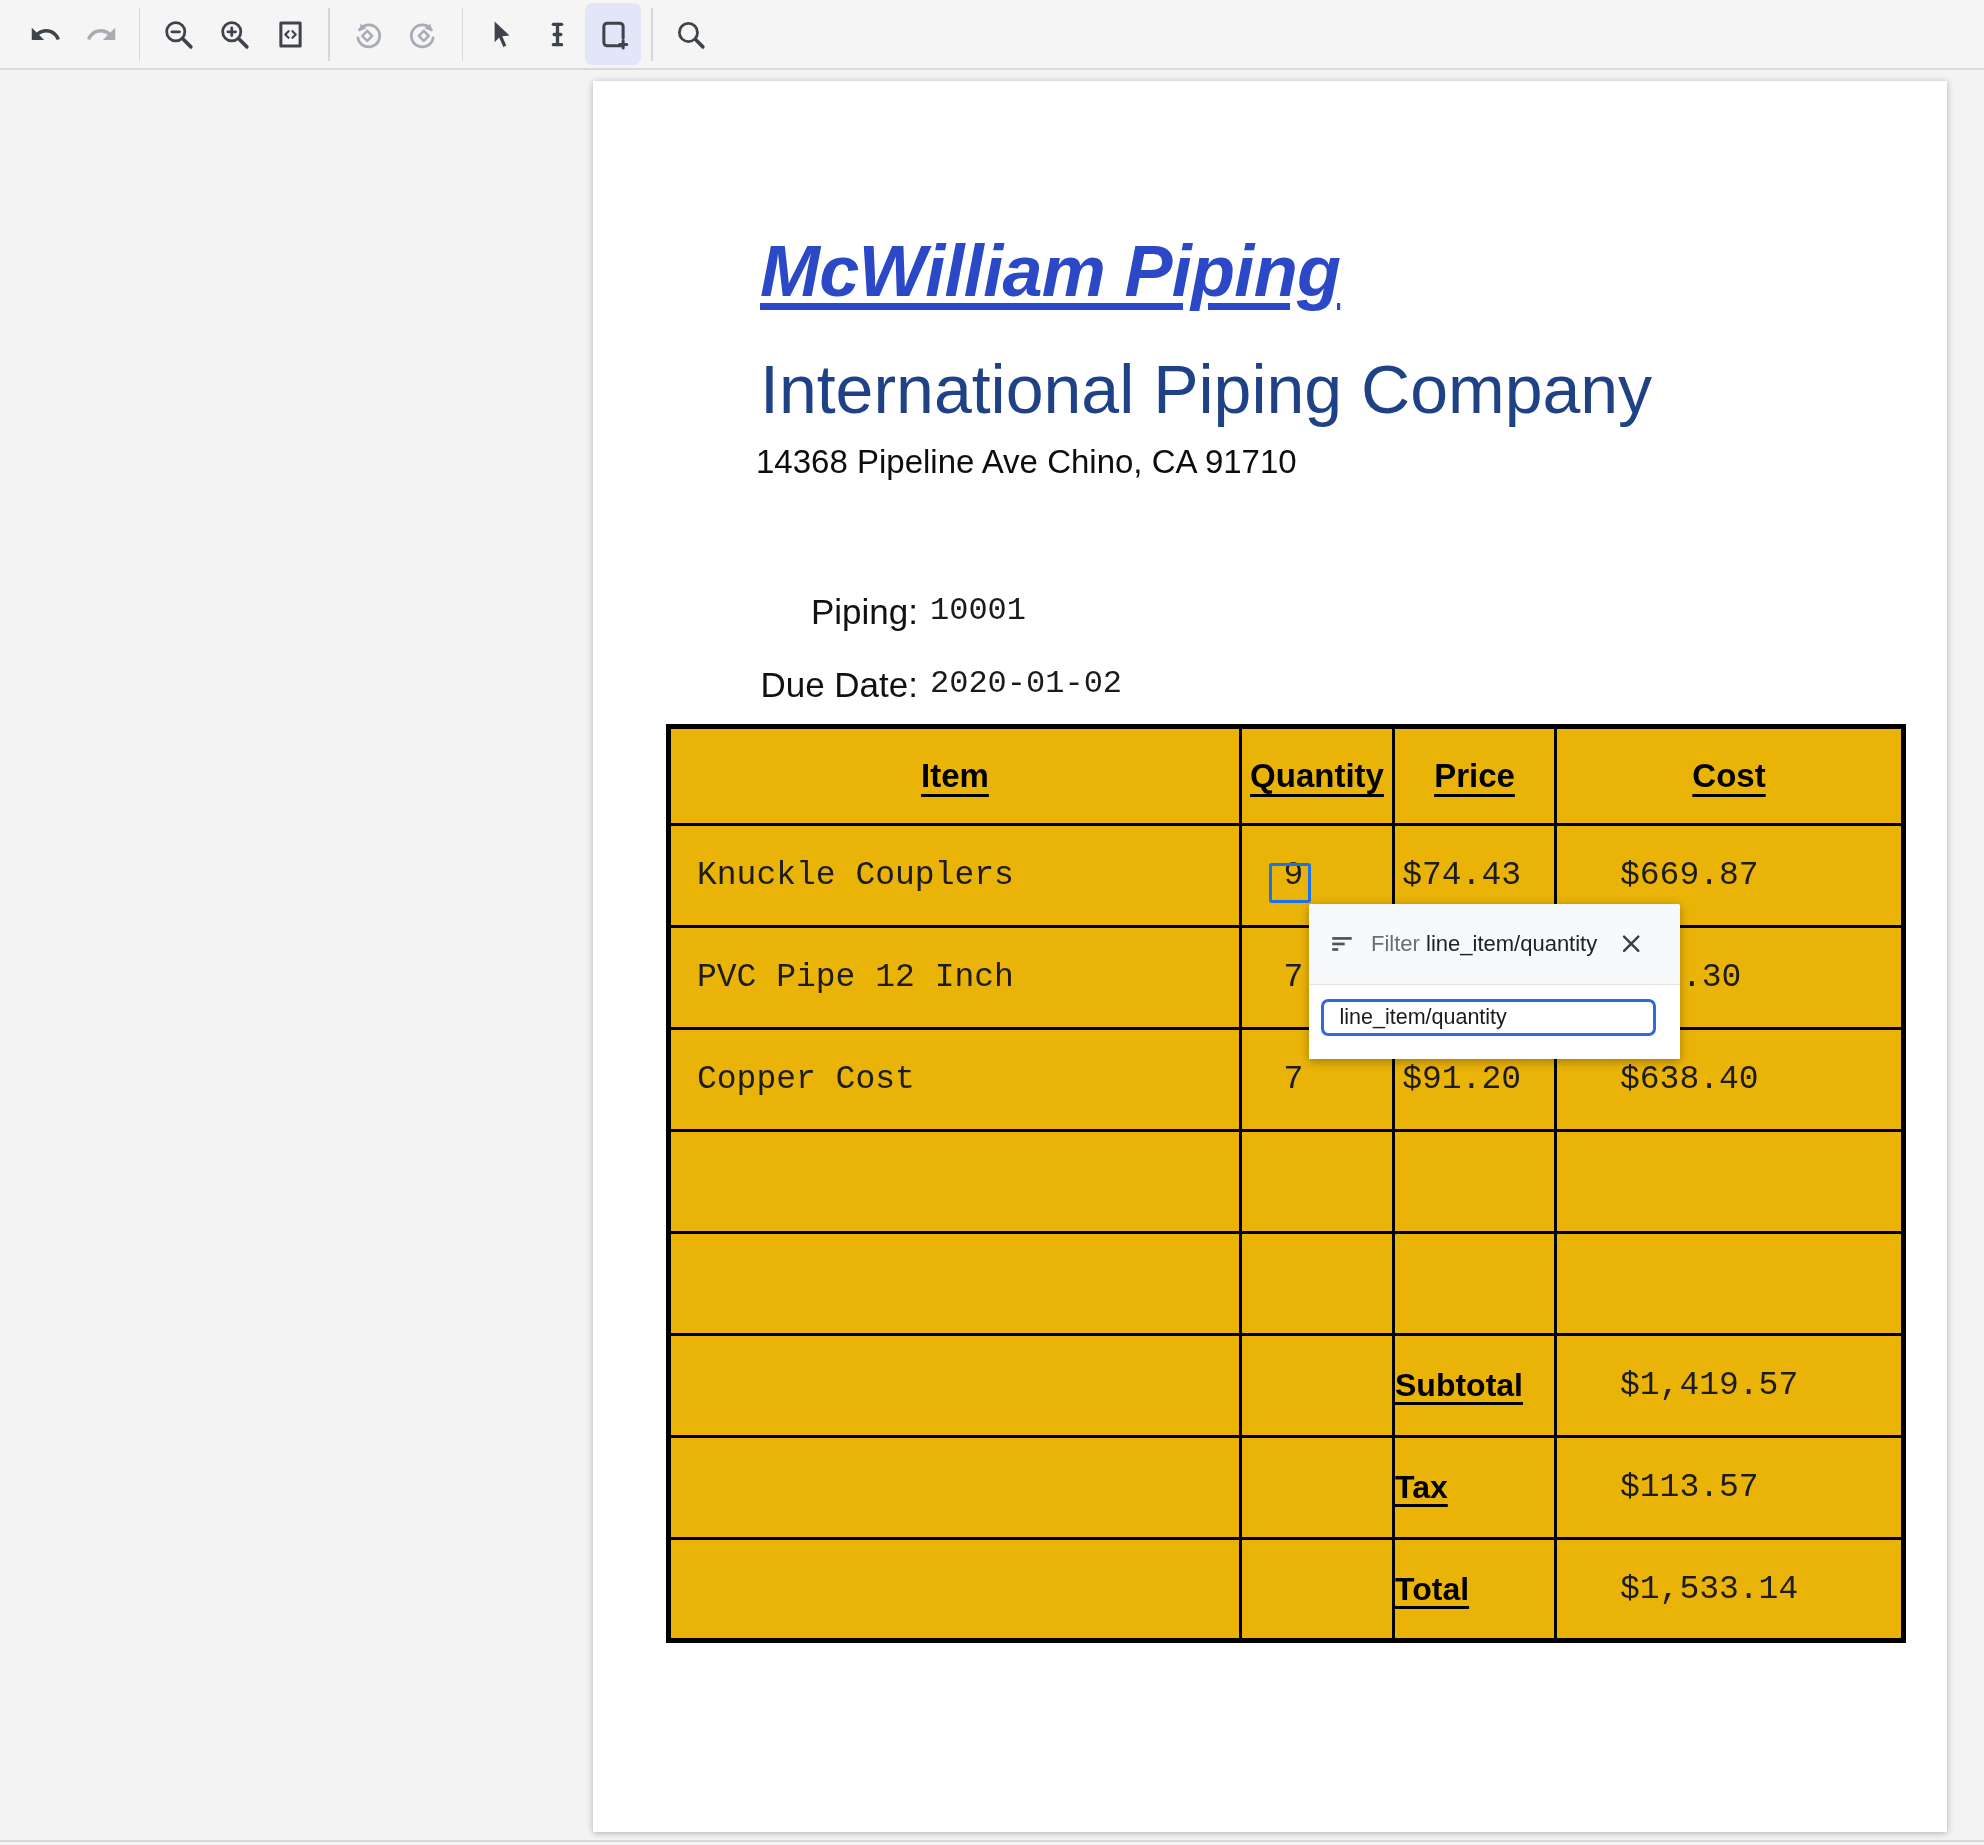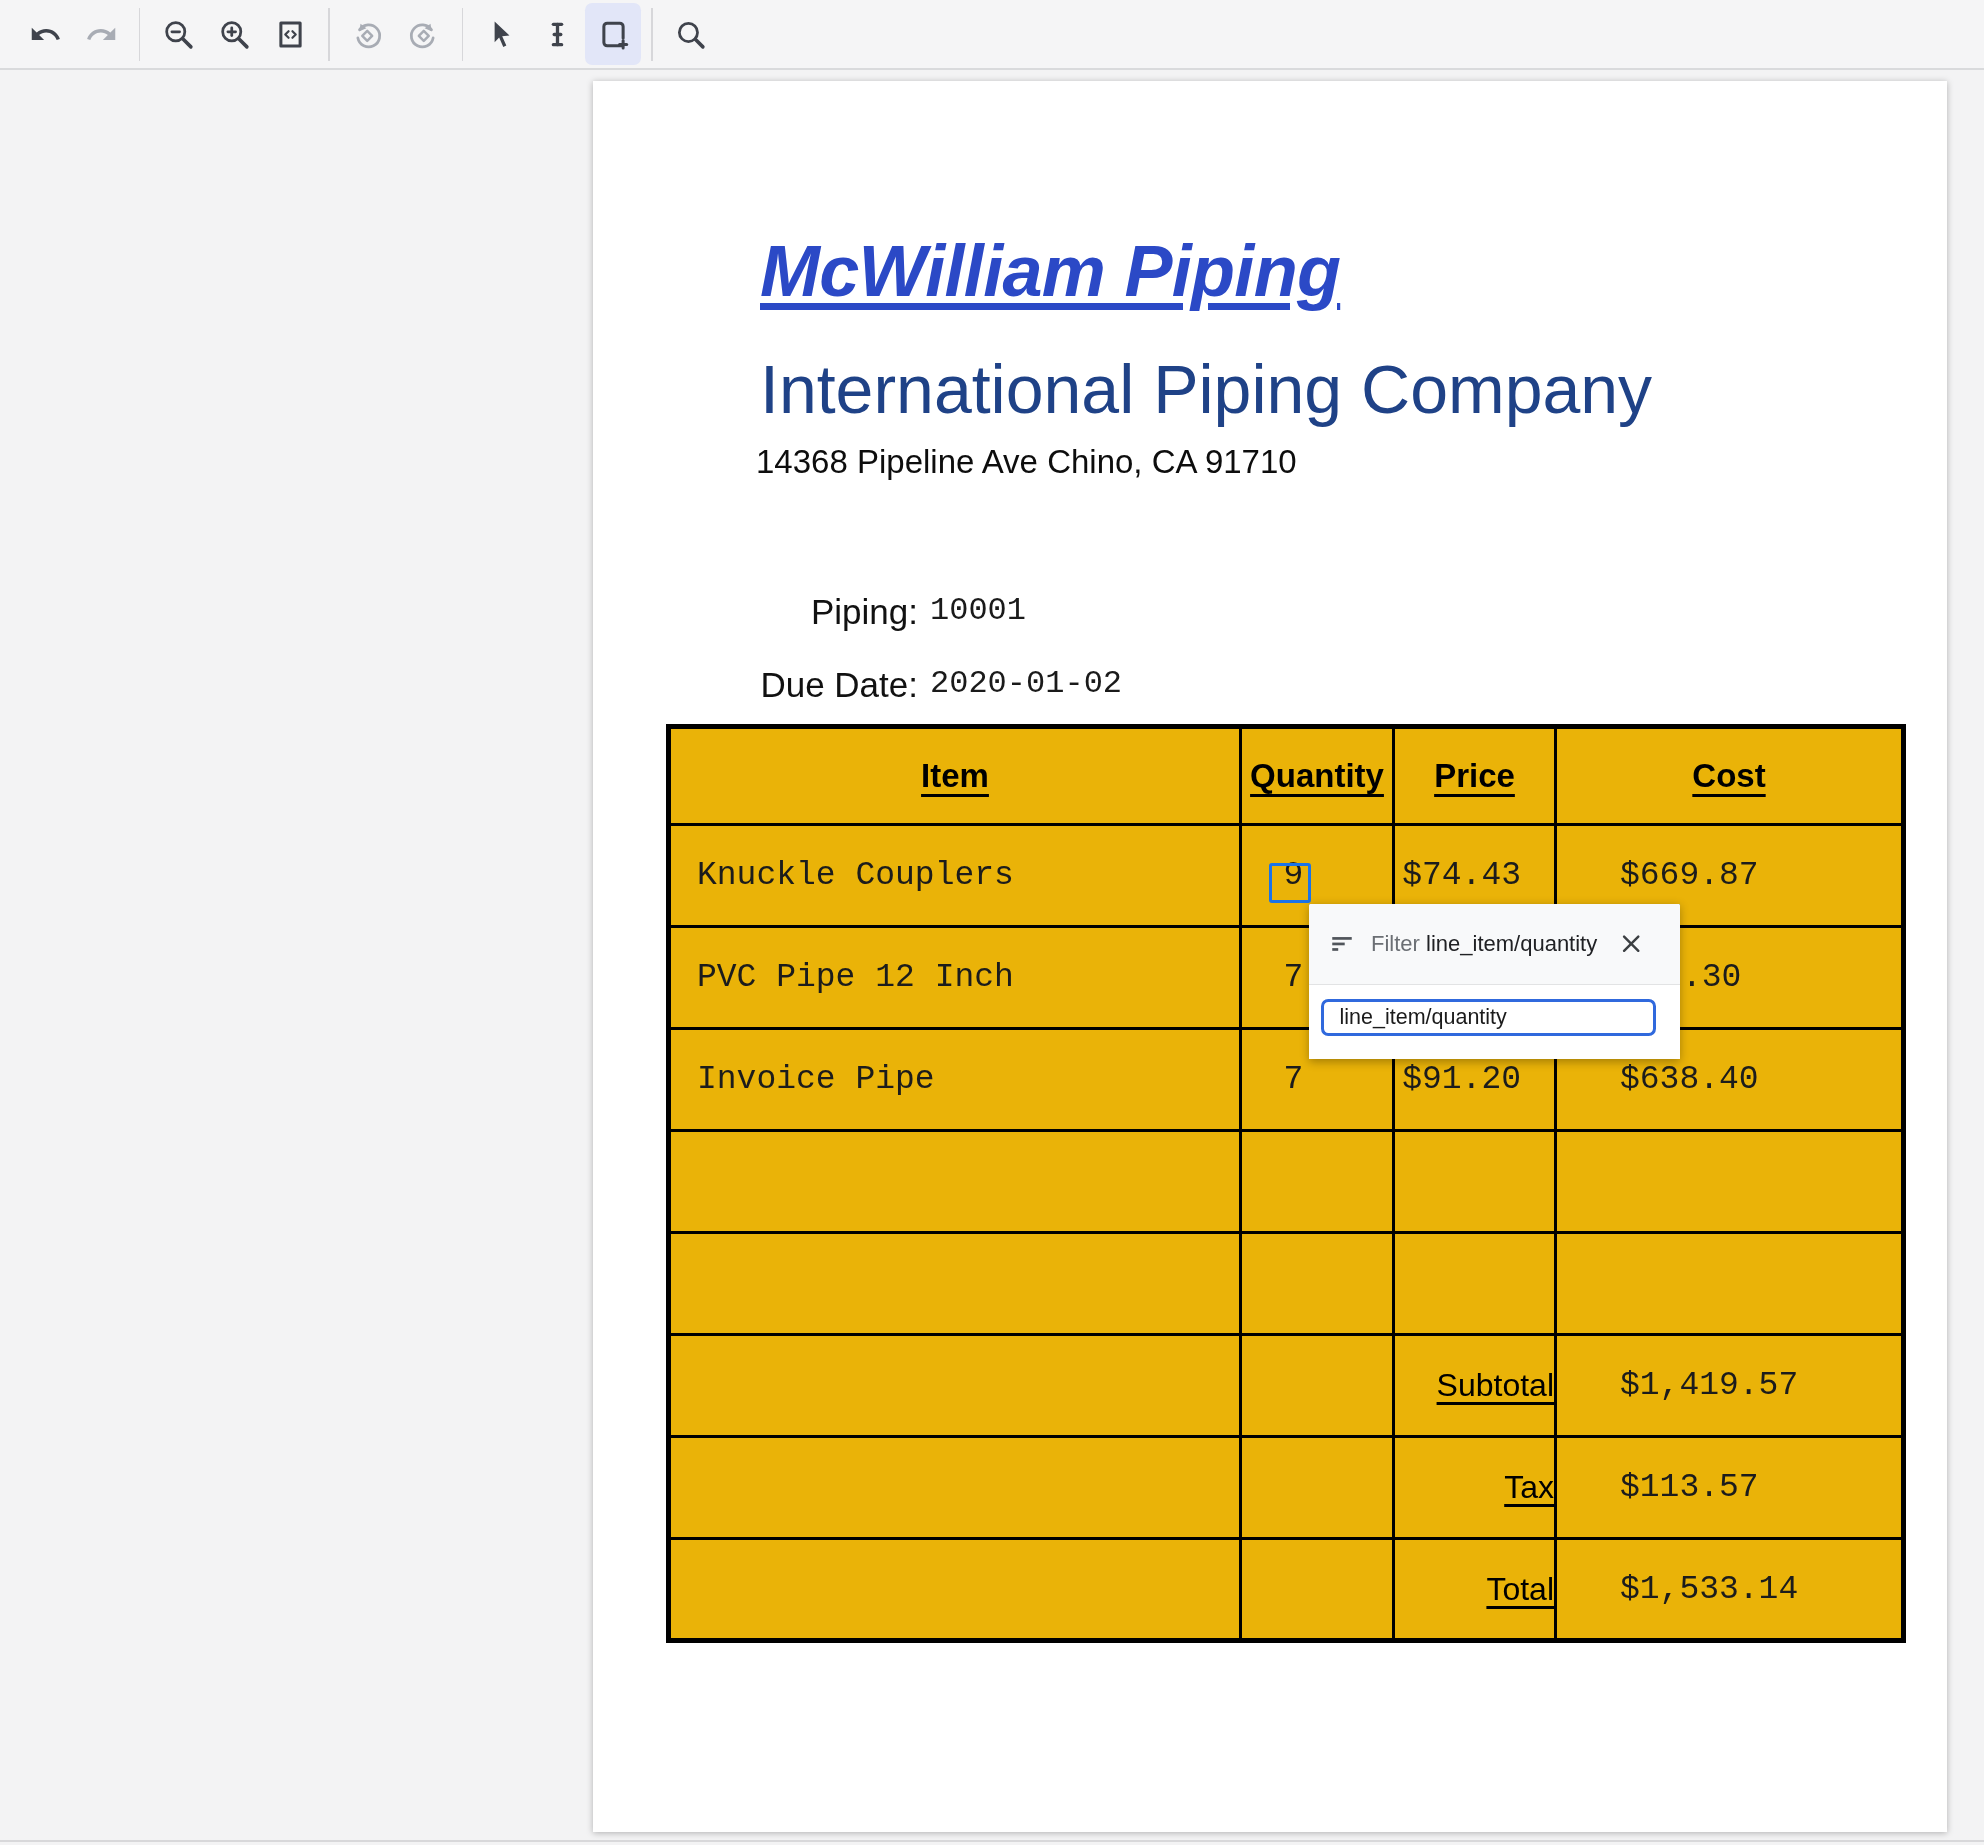--- a/index.html
+++ b/index.html
@@ -215,7 +215,7 @@
         <td class="mono c-cost-partial">.30</td>
       </tr>
       <tr>
-        <td class="mono c-item">Invoice Pipe</td>
+        <td class="mono c-item">Copper Cost</td>
         <td class="mono c-qty">7</td>
         <td class="mono c-price">$91.20</td>
         <td class="mono c-cost">$638.40</td>

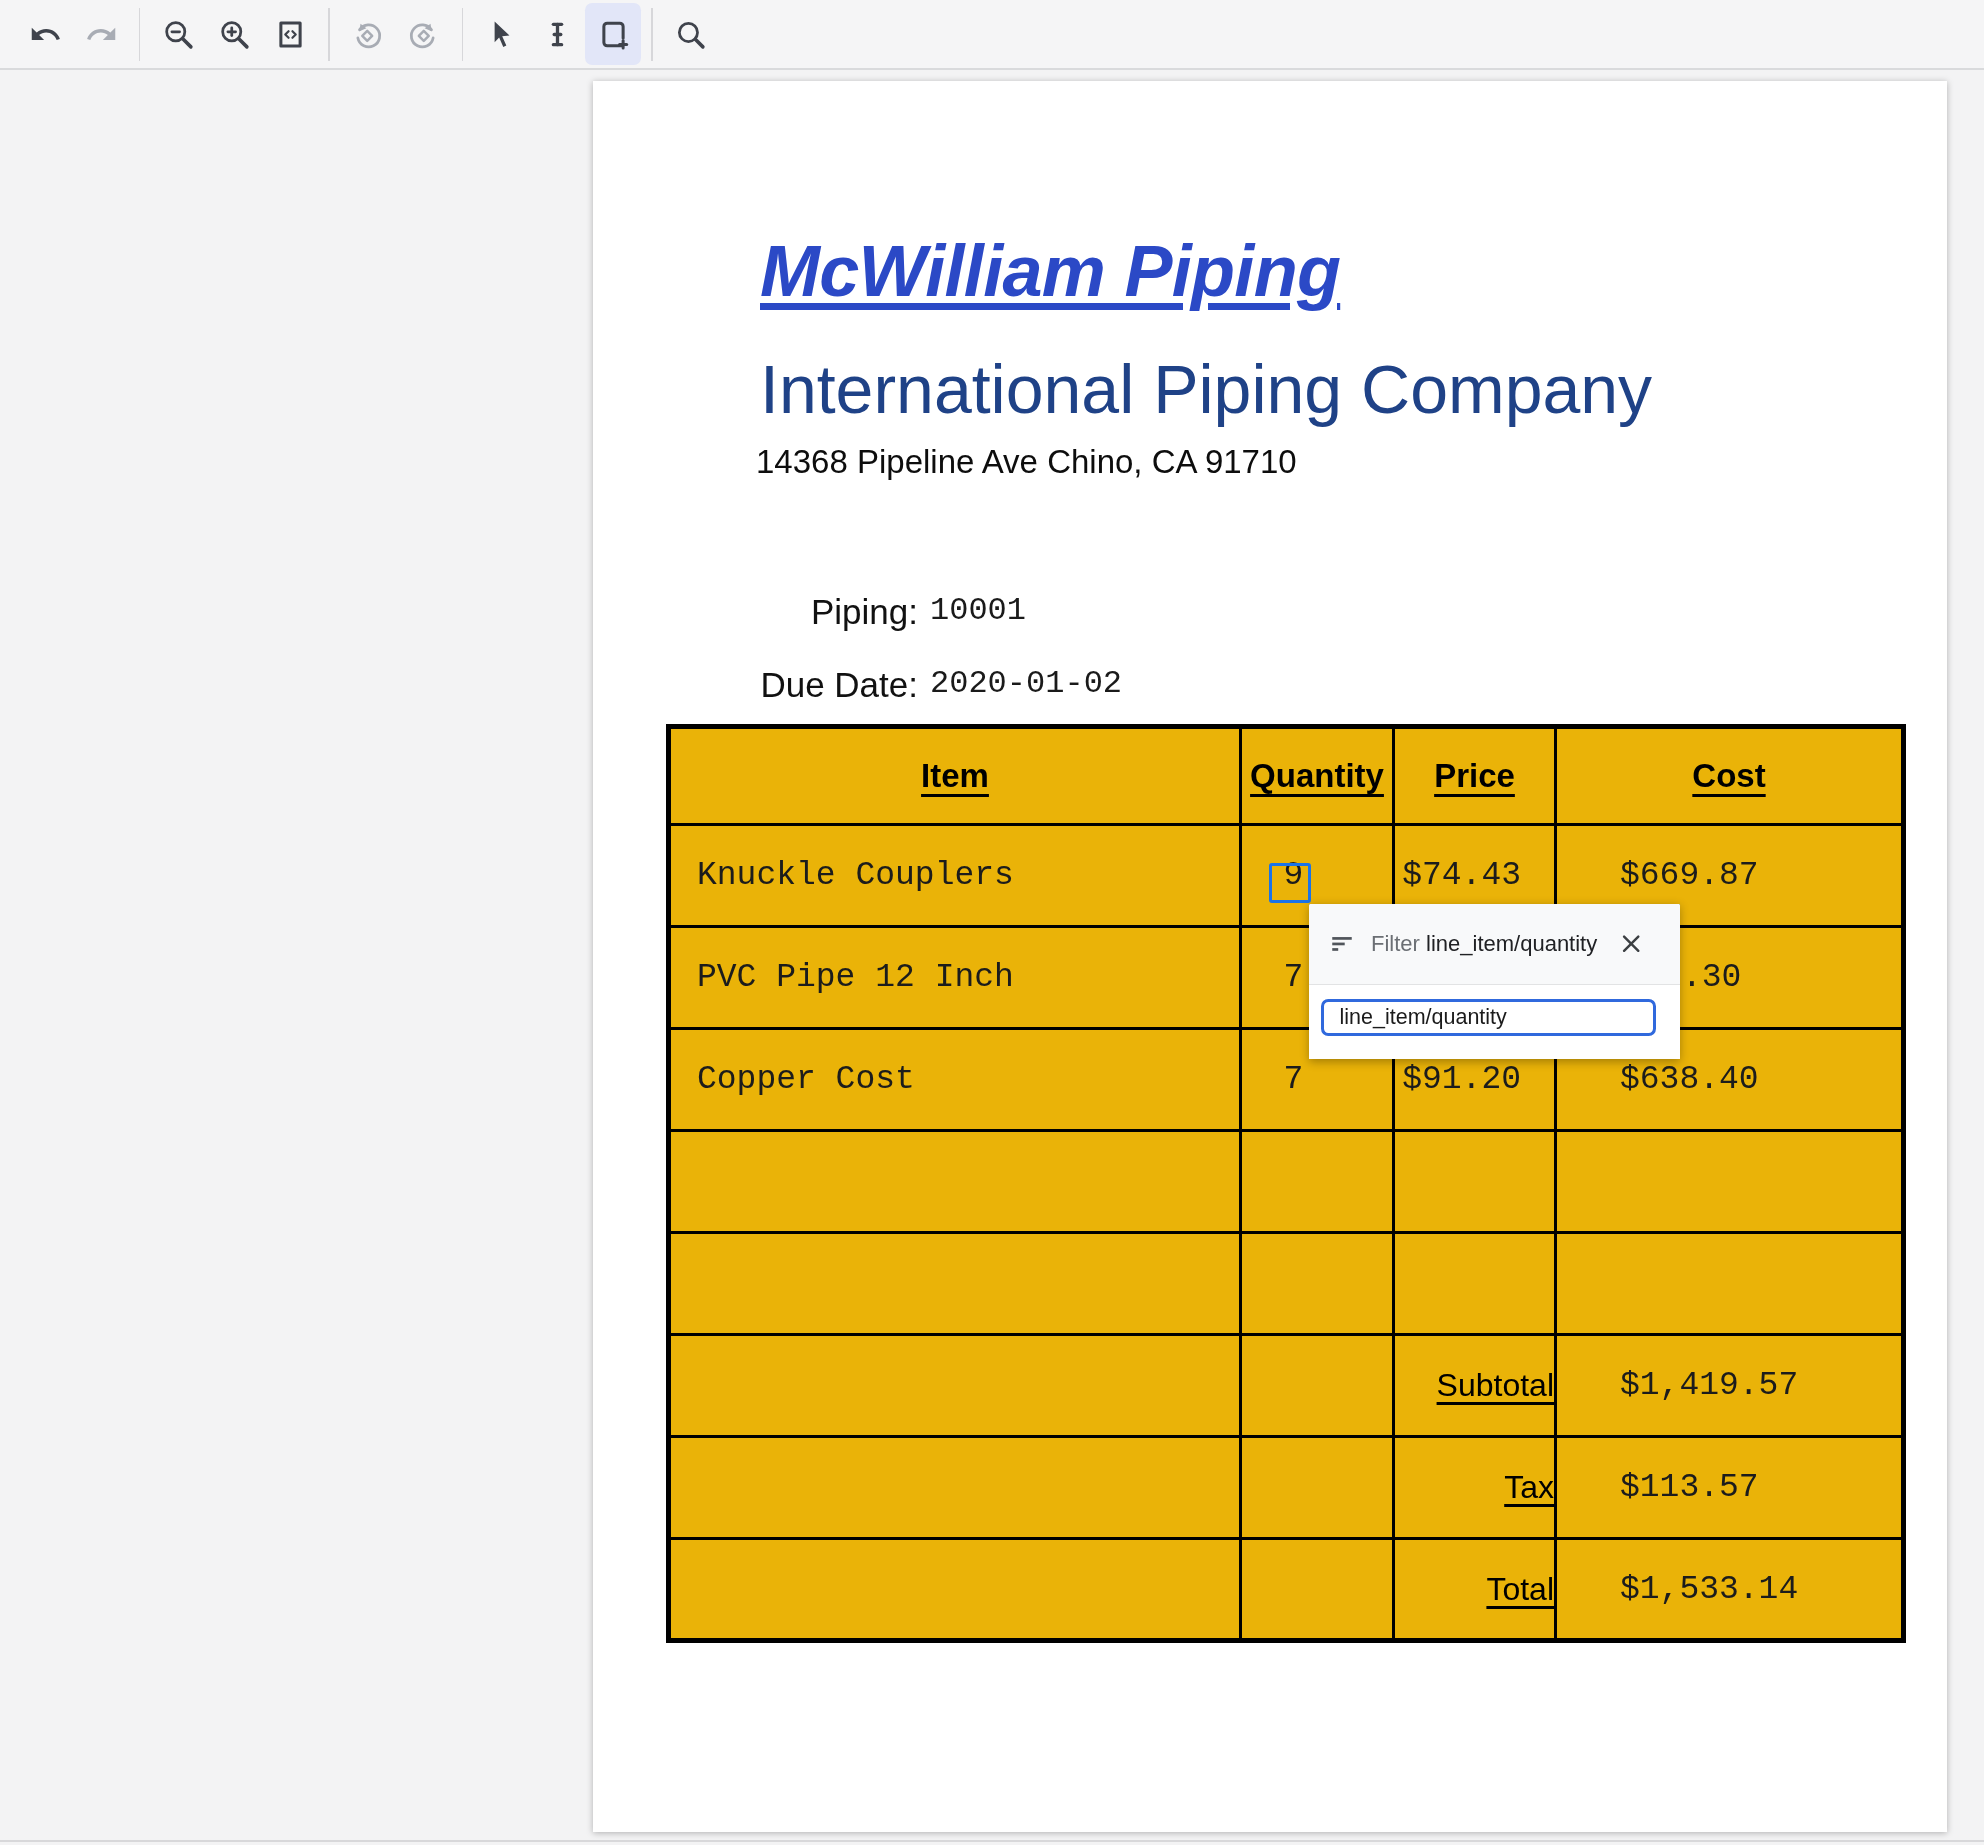--- a/index.html
+++ b/index.html
@@ -52,7 +52,7 @@
   td.c-price{padding-left:7.2px;}
   td.c-cost{padding-left:63px;}
   td.c-cost-partial{padding-left:125px;}
-  td.t-label{font-family:"Liberation Sans",sans-serif;font-size:32px;font-weight:normal;text-align:right;
+  td.t-label{font-family:"Liberation Sans",sans-serif;font-size:32px;font-weight:bold;text-align:left;
              text-decoration:underline;text-decoration-thickness:2.9px;text-underline-offset:5.7px;color:#000;}
 
   

